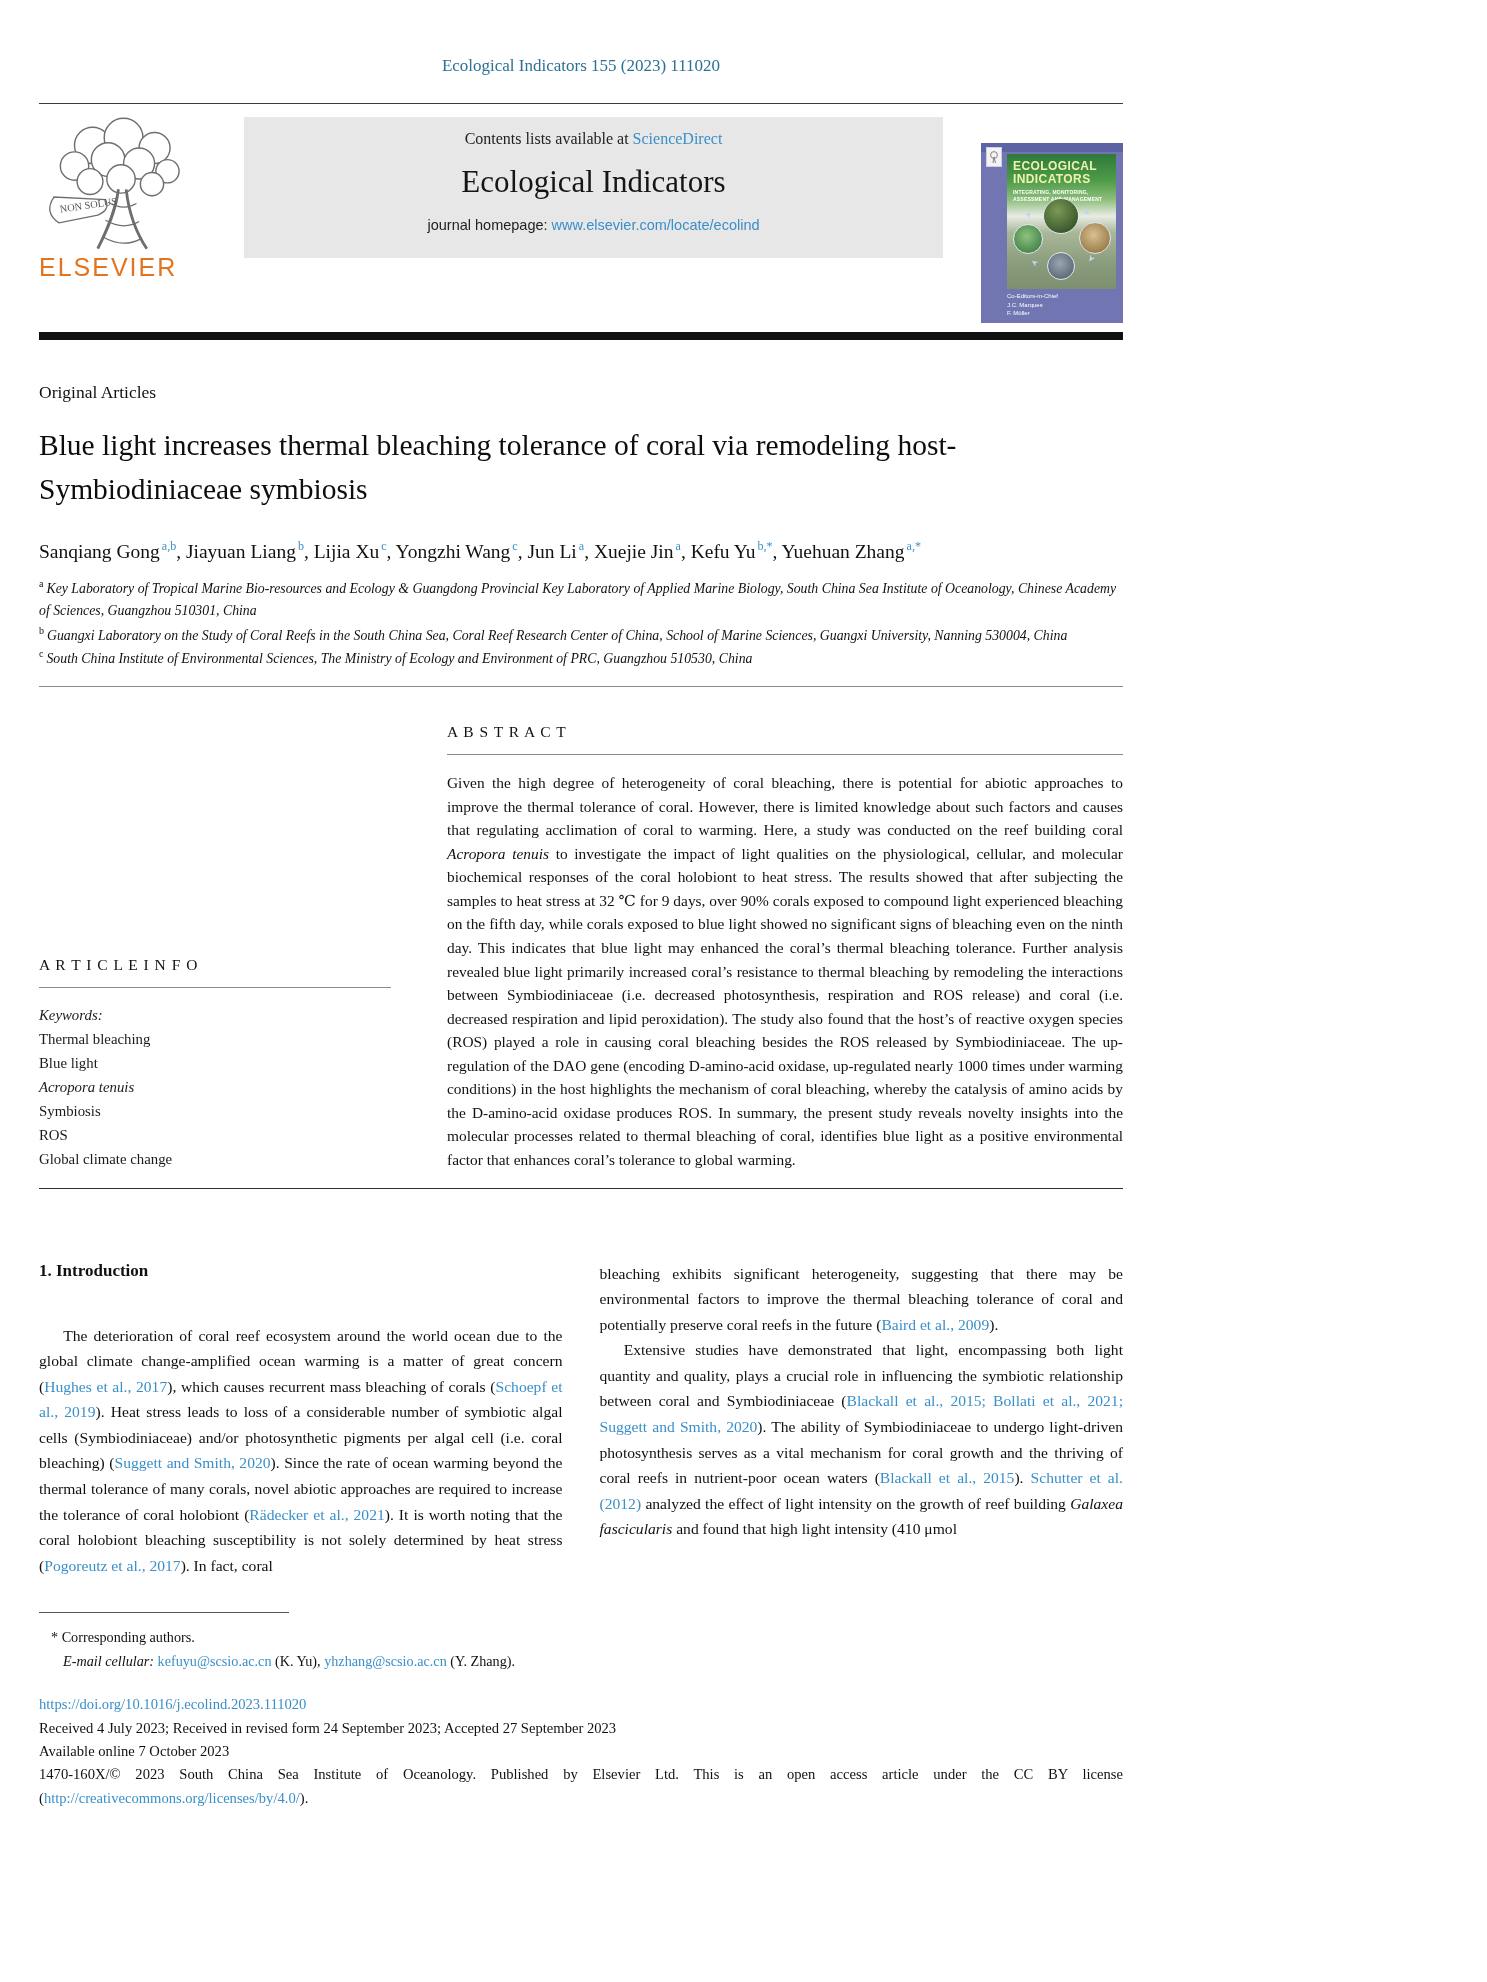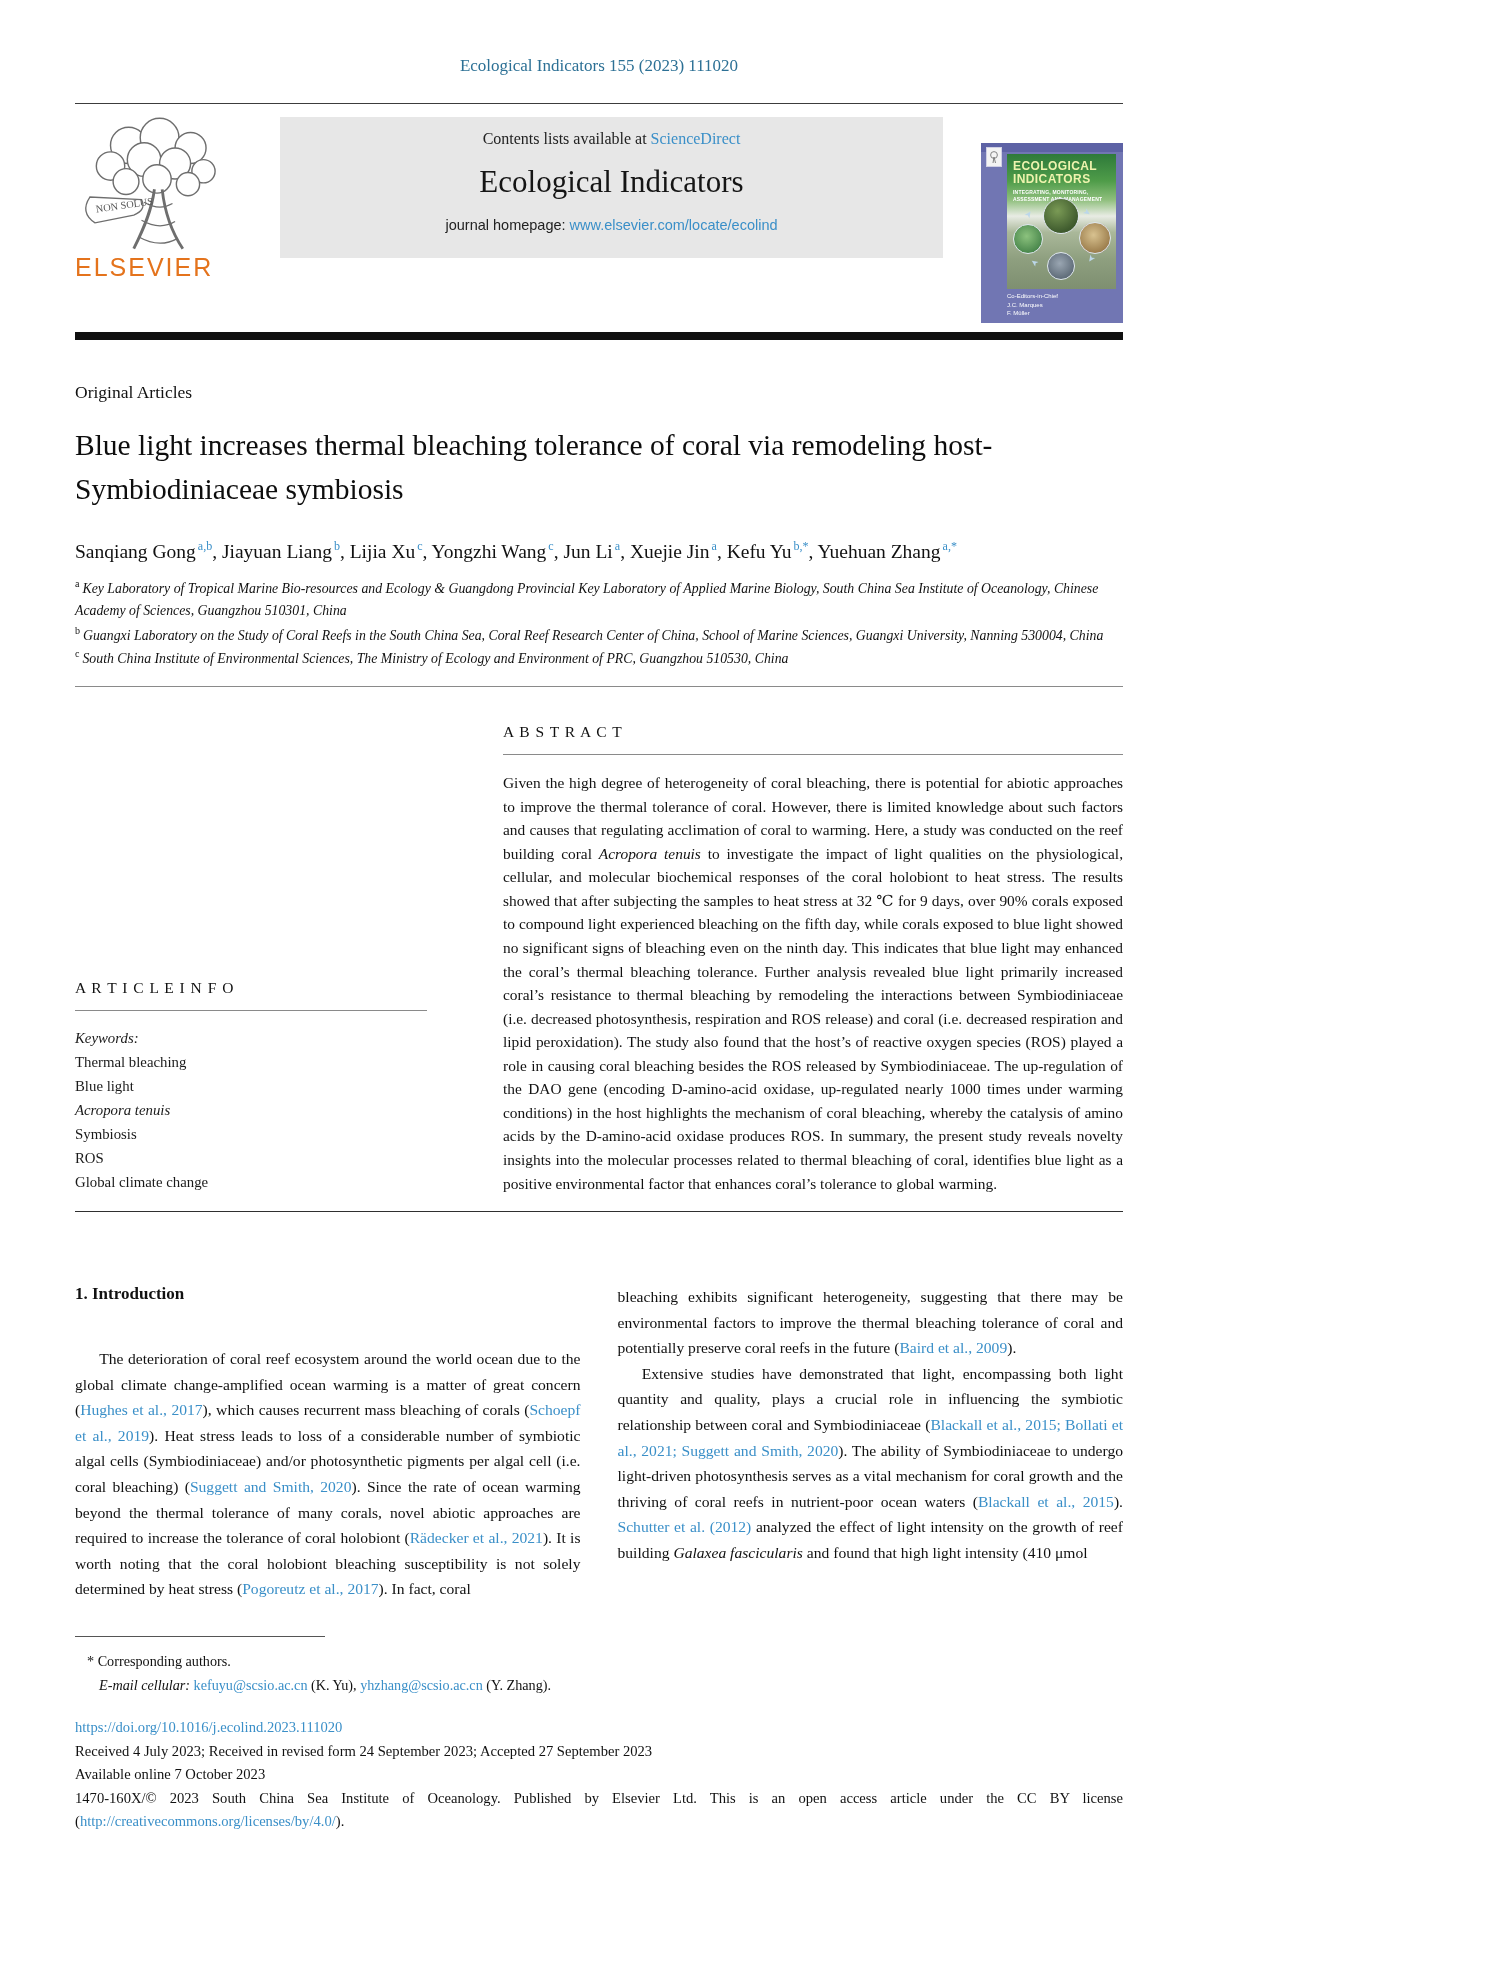--- a/index.html
+++ b/index.html
@@ -13,7 +13,7 @@
   }
   *{box-sizing:border-box;margin:0;padding:0;}
   body{background:#ffffff;font-family:"Liberation Serif","DejaVu Serif",serif;color:#1a1a1a;}
-  .page{width:1198px;min-height:1982px;background:#fff;padding:56px 75px 40px 75px;position:relative;}
+  .page{width:1198px;min-height:1982px;background:#fff;padding:56px 75px 40px 39px;position:relative;}
 
   .top-citation{text-align:center;font-size:17px;color:var(--citation);margin-bottom:27px;}
   .top-rule{border-top:1.5px solid #3c3c3c;}

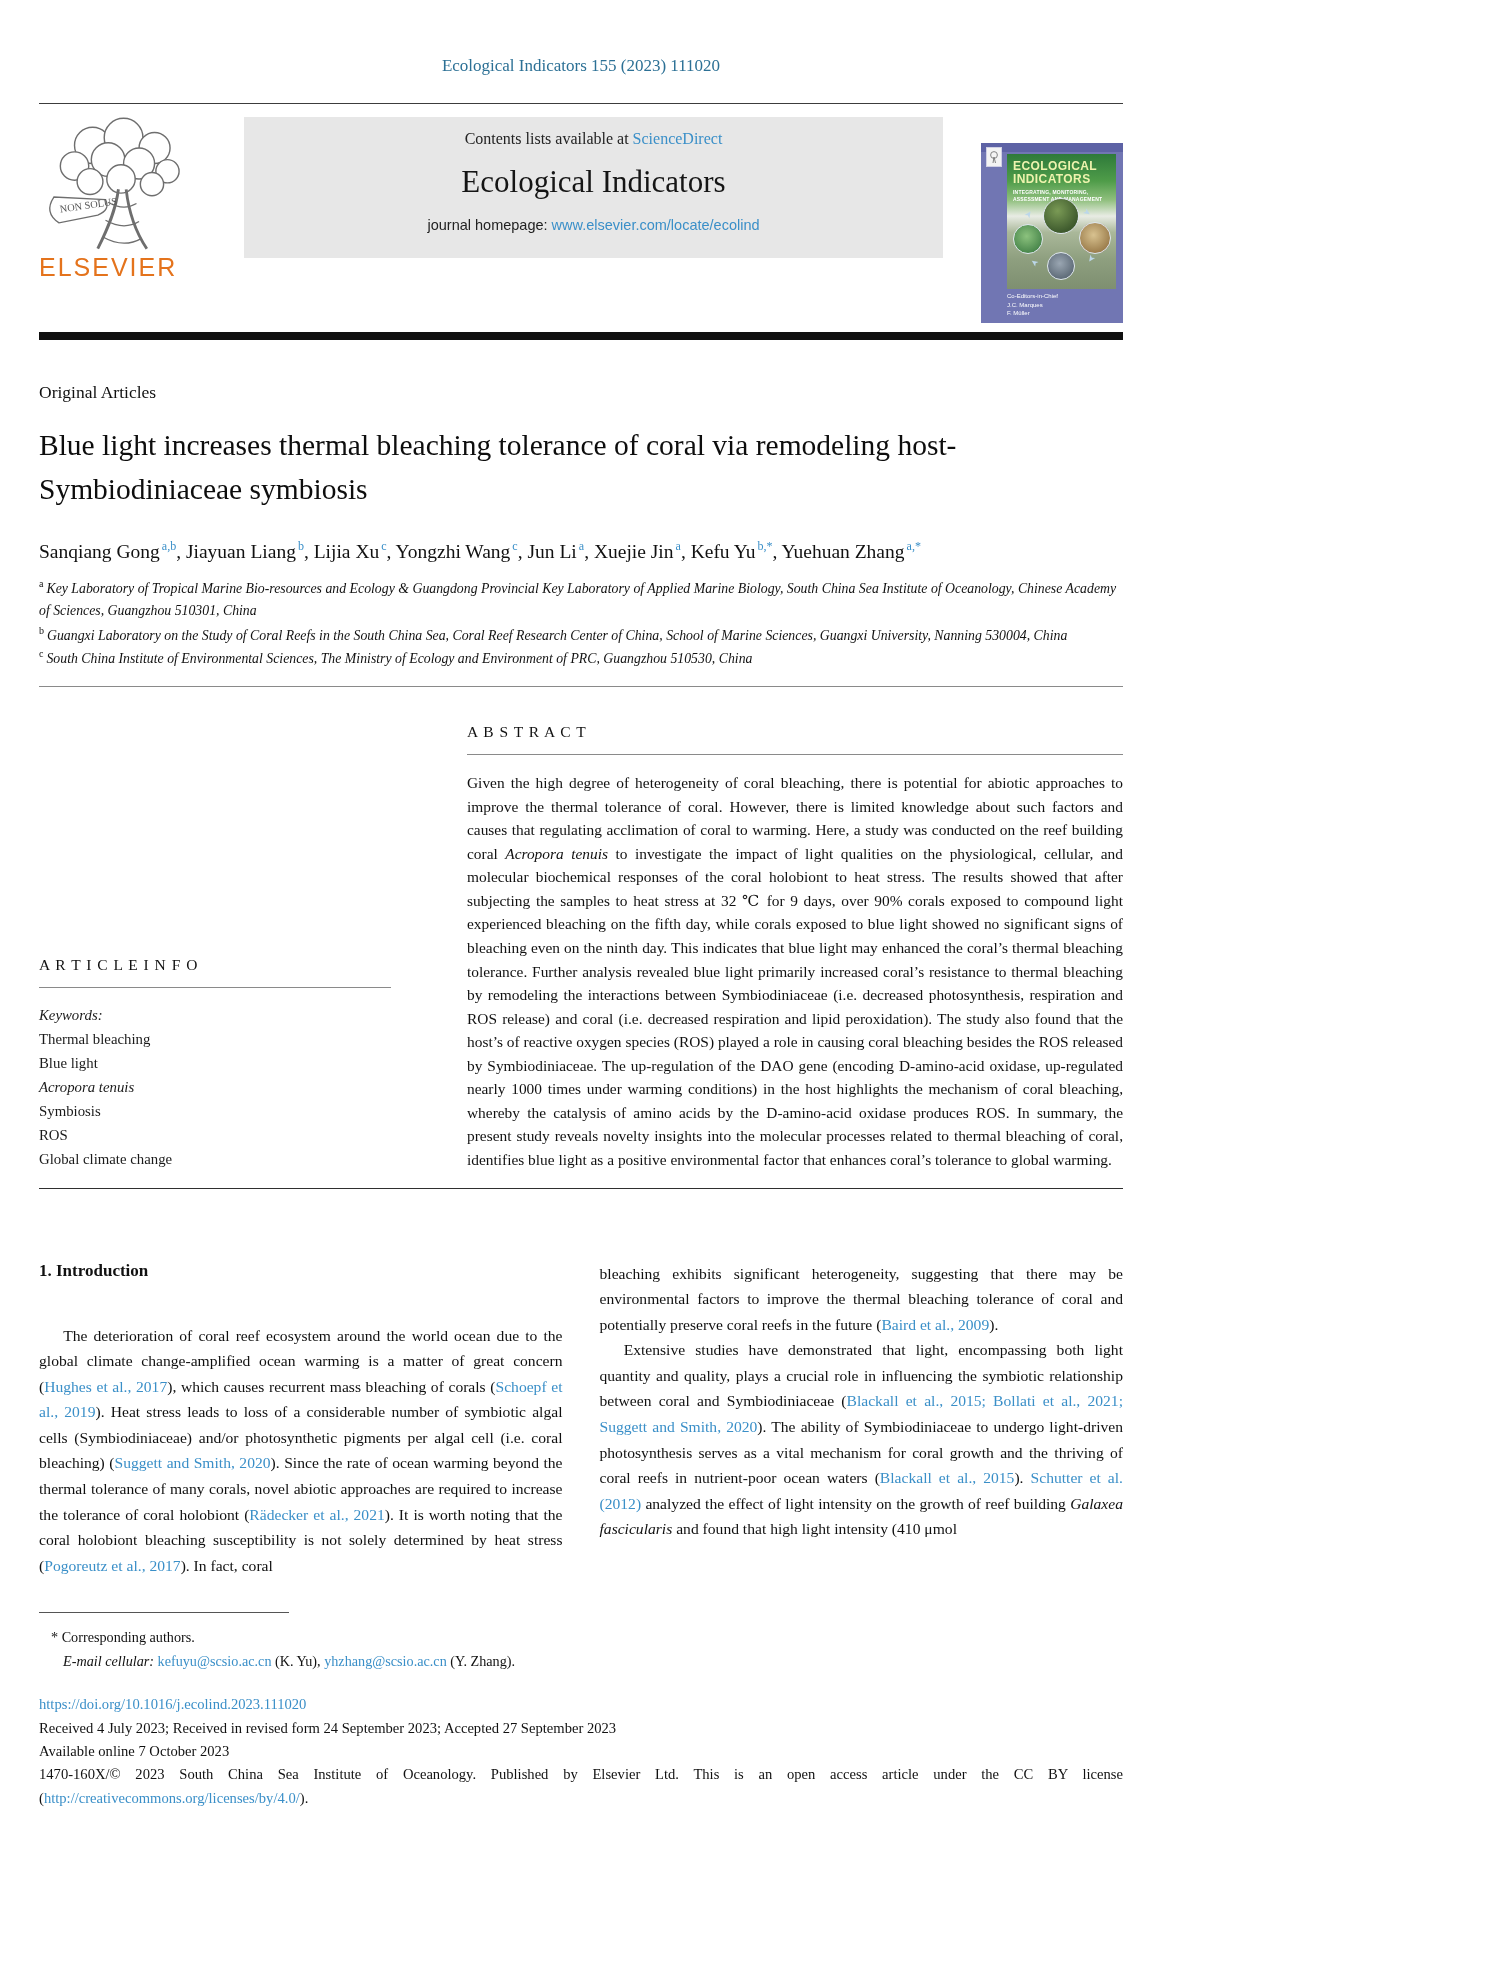--- a/index.html
+++ b/index.html
@@ -67,7 +67,7 @@
   
   .info-row{display:flex;margin-top:36px;align-items:flex-end;}
   .info-col{flex:0 0 352px;width:352px;}
-  .abstract-col{flex:1 1 auto;margin-left:76px;}
+  .abstract-col{flex:1 1 auto;margin-left:56px;}
   .col-heading{font-size:15.5px;letter-spacing:1px;color:#111;padding-bottom:13px;border-bottom:1px solid var(--rule-gray);}
   .keywords{margin-top:16px;font-size:14.8px;line-height:1.62;}
   .italic{font-style:italic;}

